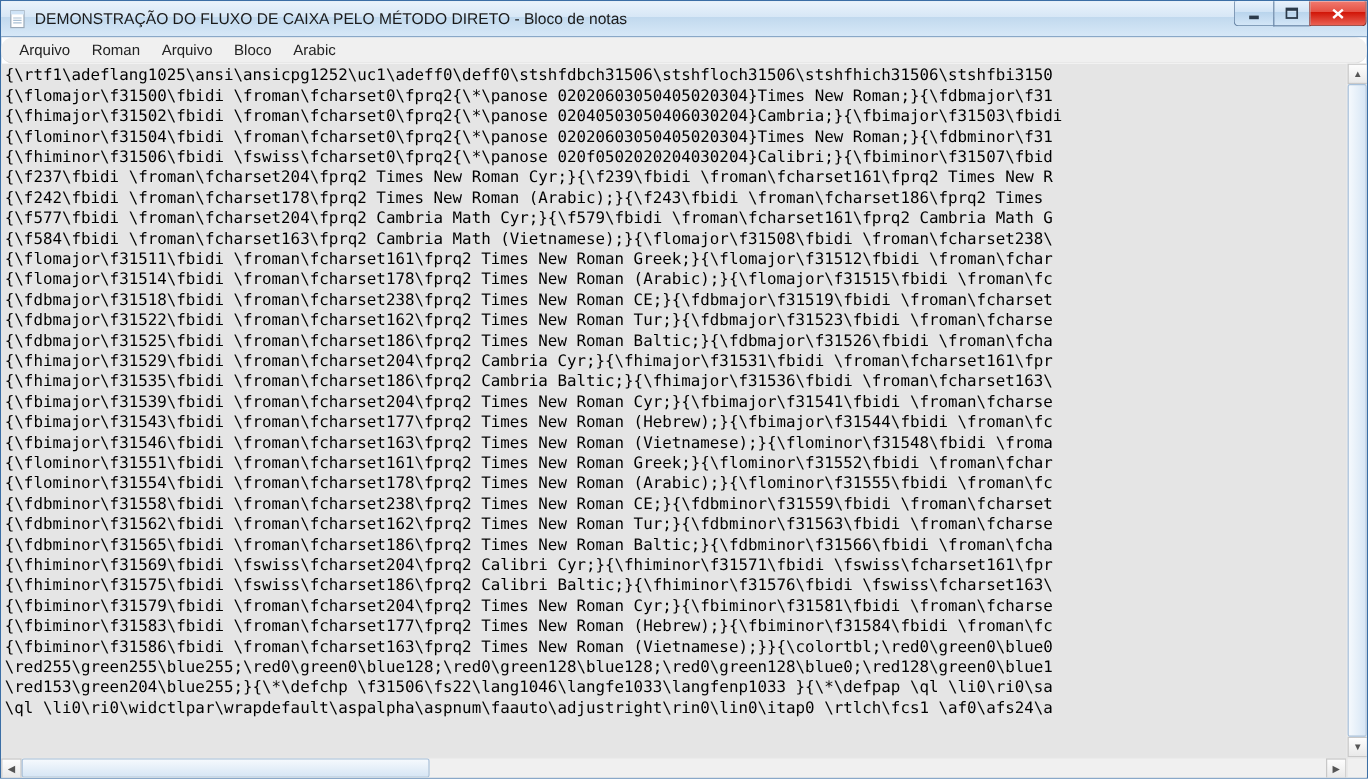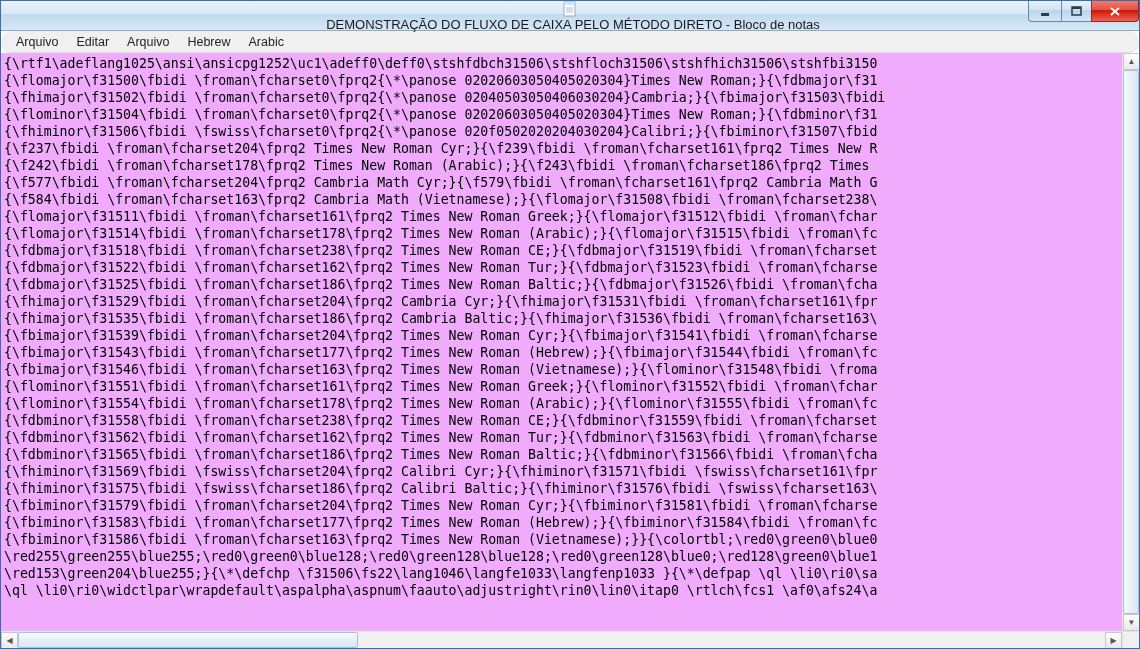--- a/index.html
+++ b/index.html
@@ -31,7 +31,6 @@
     padding-left: 6px;
     position: relative;
     box-sizing: border-box;
-    flex-direction: column;
   }
   .app-icon {
     width: 16px;

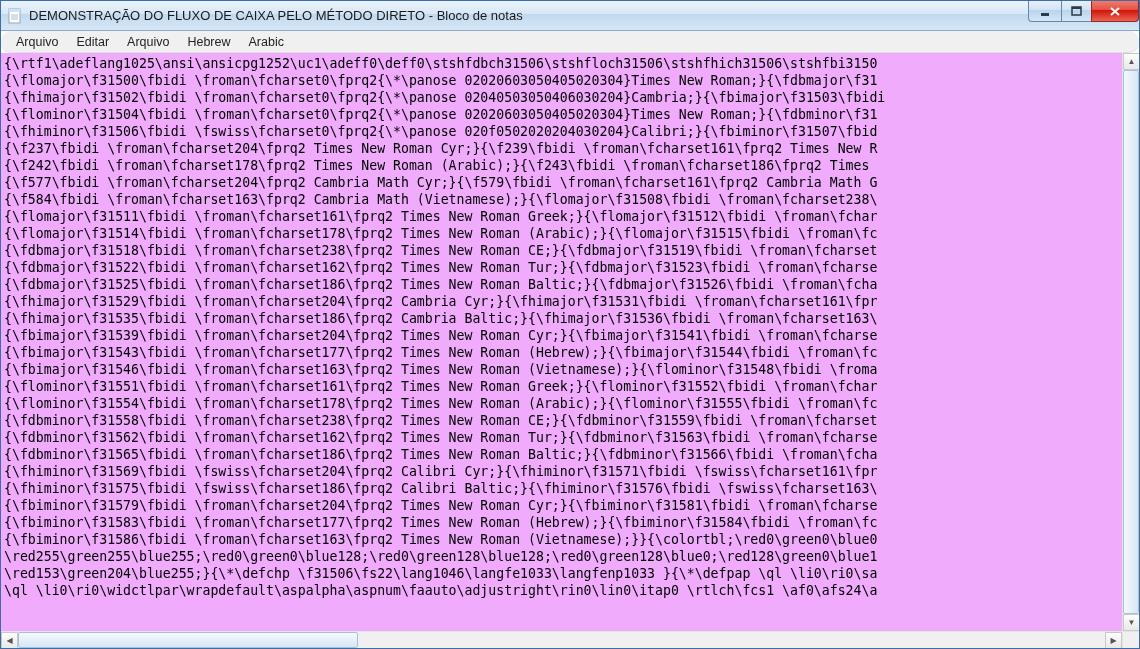--- a/index.html
+++ b/index.html
@@ -196,7 +196,7 @@
 
   <div class="menubar">
     <span>Arquivo</span>
-    <span>Editar</span>
+    <span>Roman</span>
     <span>Arquivo</span>
     <span>Hebrew</span>
     <span>Arabic</span>

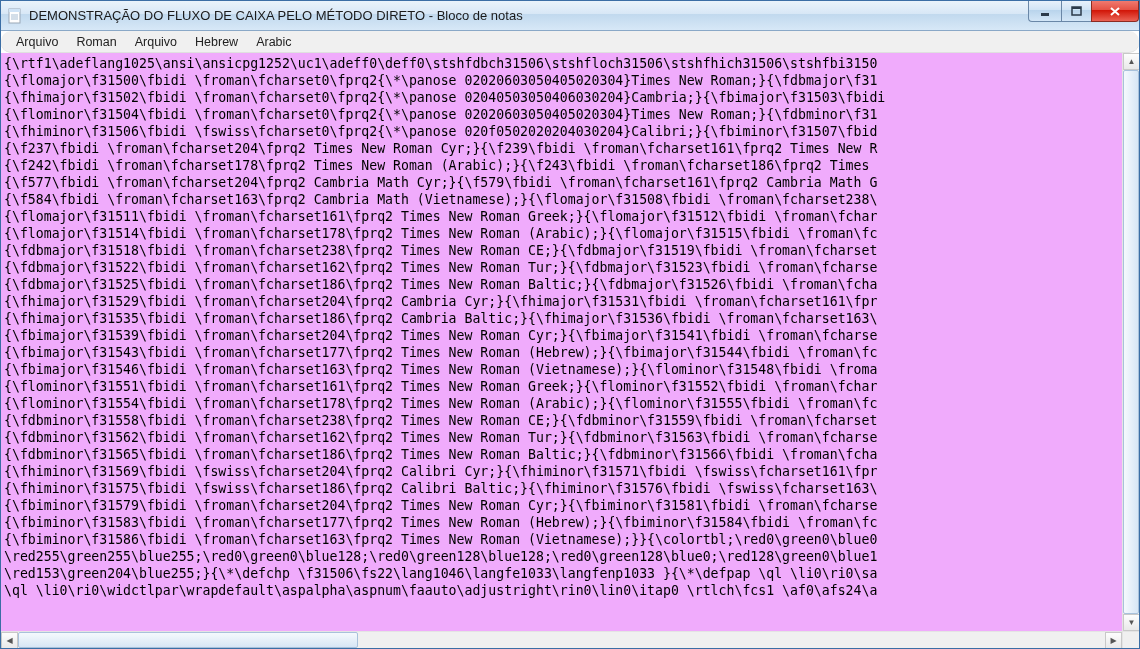--- a/index.html
+++ b/index.html
@@ -198,7 +198,7 @@
     <span>Arquivo</span>
     <span>Roman</span>
     <span>Arquivo</span>
-    <span>Hebrew</span>
+    <span>Bloco</span>
     <span>Arabic</span>
   </div>
 

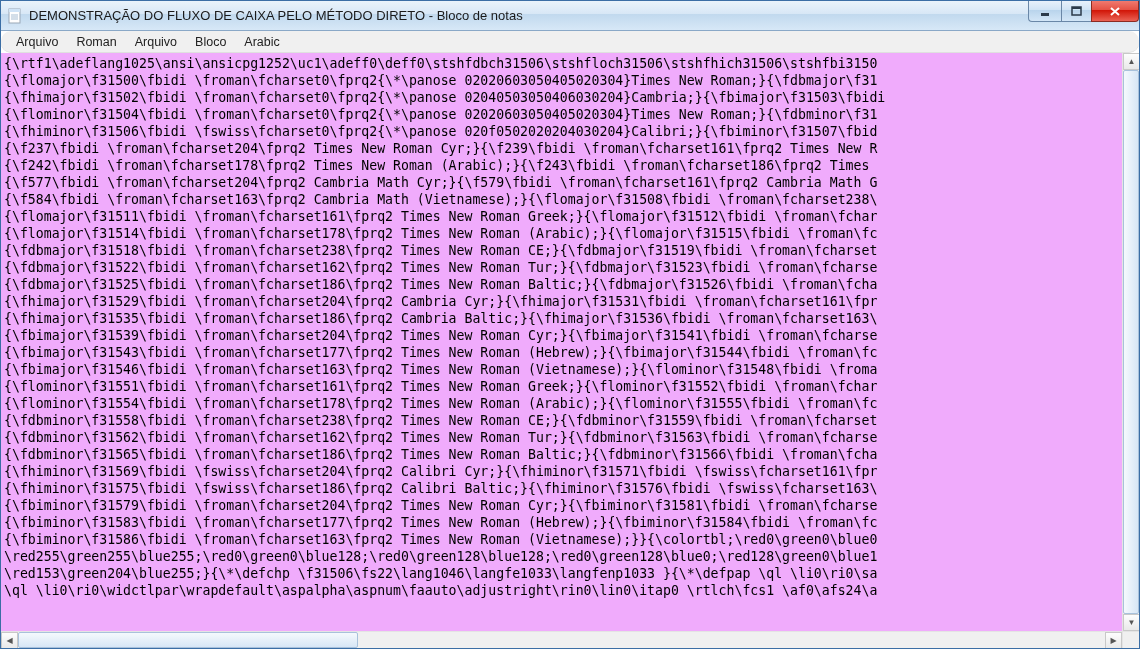--- a/index.html
+++ b/index.html
@@ -92,7 +92,7 @@
     flex: 1;
     position: relative;
     overflow: hidden;
-    background: #f0abfc;
+    background: #e5e5e5;
   }
   .content {
     position: absolute;

